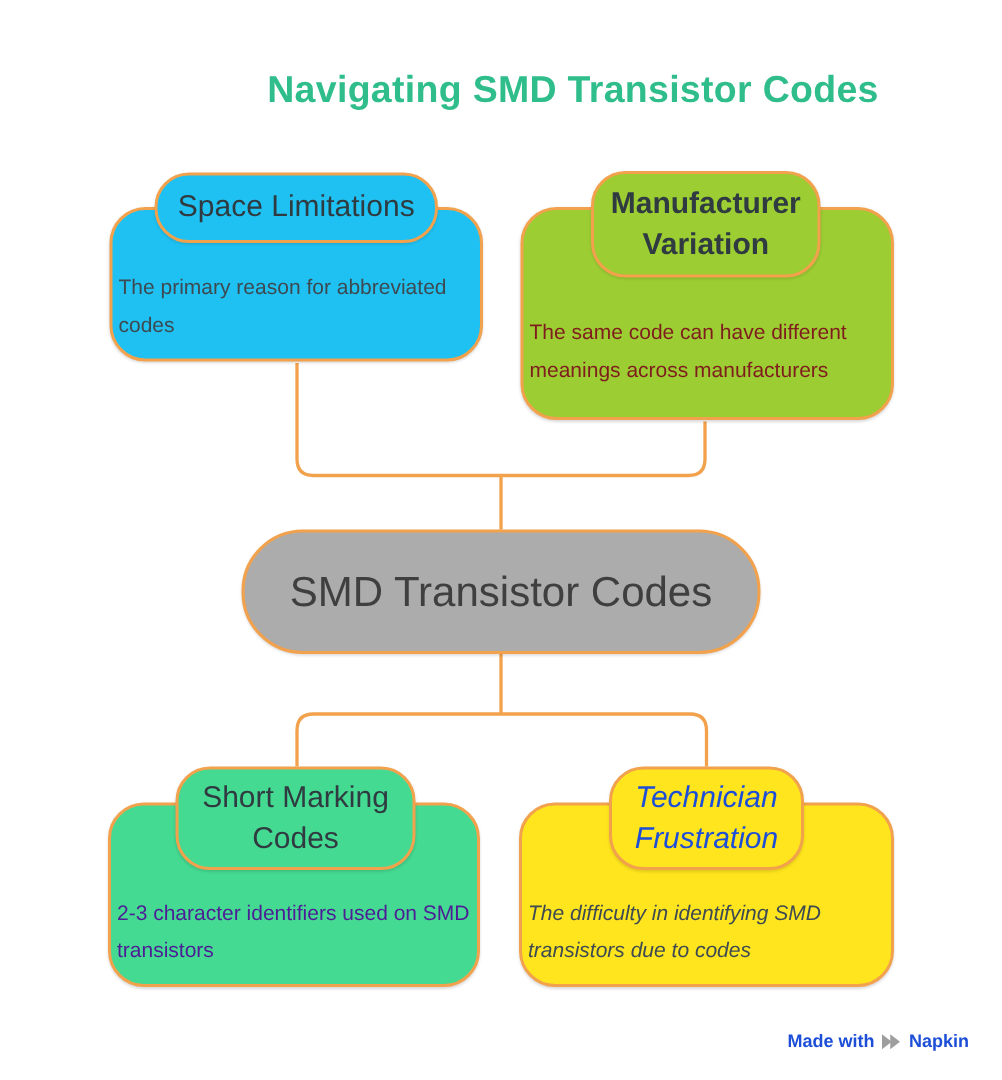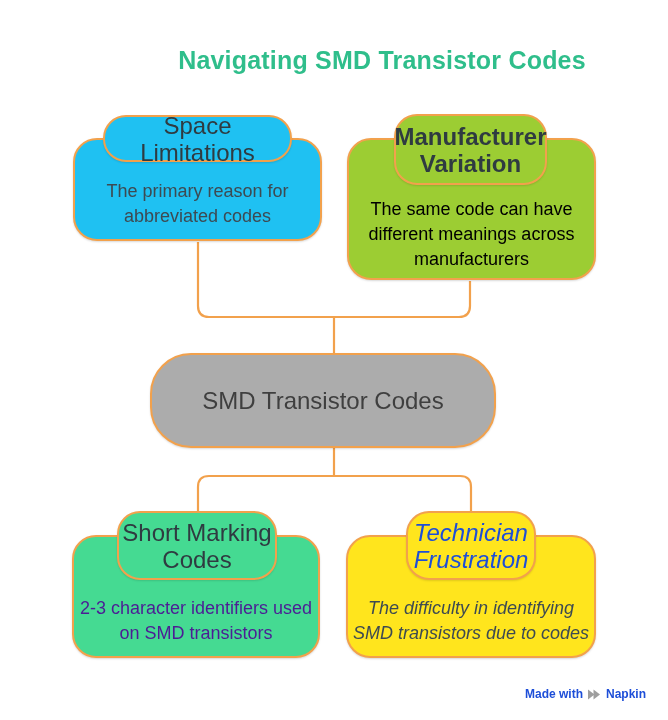--- a/index.html
+++ b/index.html
@@ -22,7 +22,7 @@
   .node-pill{
     position:absolute;border:2.2px solid;border-radius:23px;
     box-sizing:border-box;display:flex;align-items:center;justify-content:center;
-    text-align:center;font-size:24px;line-height:27px;
+    text-align:center;font-size:20px;line-height:27px;
     box-shadow:0 1px 2px rgba(0,0,0,0.12);z-index:3;
   }
   .node-desc{

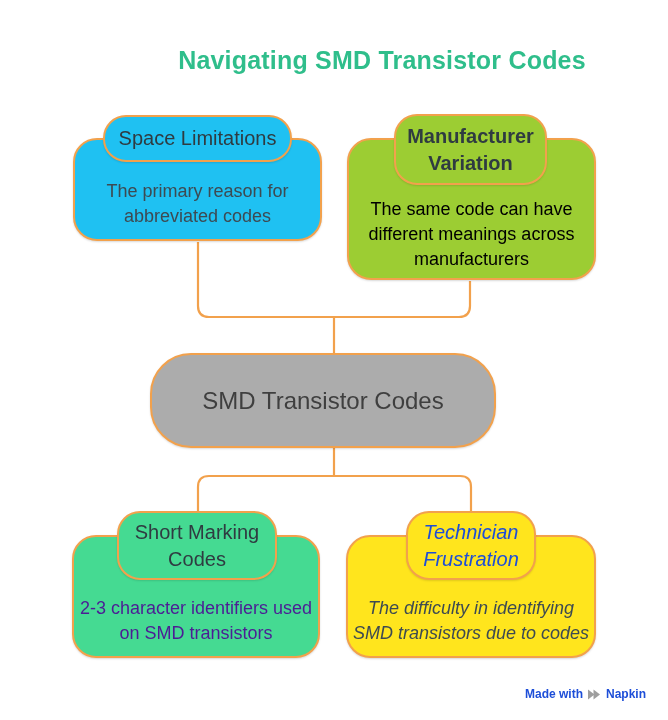--- a/index.html
+++ b/index.html
@@ -26,7 +26,7 @@
     box-shadow:0 1px 2px rgba(0,0,0,0.12);z-index:3;
   }
   .node-desc{
-    text-align:center;font-size:18px;line-height:25px;padding:0 4px;
+    font-size:14px;line-height:25px;padding:0 4px;
   }
   
   .body-tl{left:73px;top:138px;width:249px;height:103px;padding-top:28px;z-index:2;}

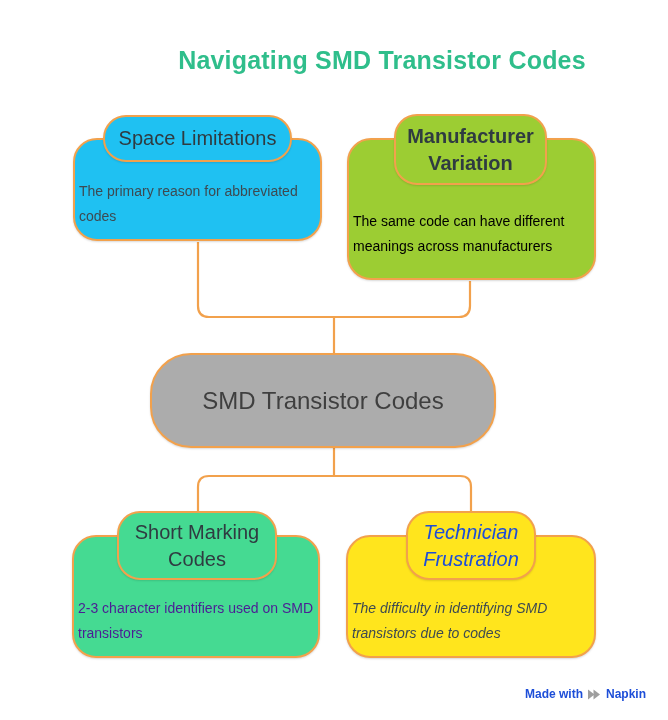--- a/index.html
+++ b/index.html
@@ -73,7 +73,7 @@
   <div class="node-pill pill-tl" style="background: rgb(31, 193, 242); border-color: rgb(242, 161, 76); color: rgb(47, 59, 65);">Space Limitations</div>
 
   <div class="node-body body-tr" style="background: rgb(156, 205, 51); border-color: rgb(242, 161, 76);">
-    <div class="node-desc" style="color: #000000;">The same code can have different meanings across manufacturers</div>
+    <div class="node-desc" style="color: #7f1d1d;">The same code can have different meanings across manufacturers</div>
   </div>
   <div class="node-pill pill-tr" style="background: rgb(156, 205, 51); border-color: rgb(242, 161, 76); color: rgb(47, 59, 65); font-weight: bold;">Manufacturer Variation</div>
 

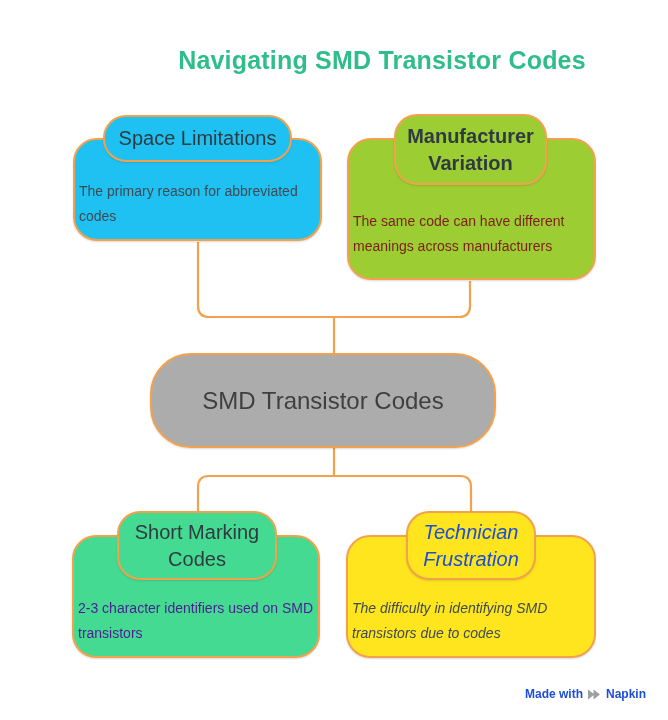--- a/index.html
+++ b/index.html
@@ -42,10 +42,10 @@
   .pill-br{left:406px;top:511px;width:130px;height:69px;}
   
   .center-node{
-    position:absolute;left:150px;top:353px;width:346px;height:95px;
+    position:absolute;left:161px;top:353px;width:346px;height:83px;
     border:2.2px solid;border-radius:41px;box-sizing:border-box;
     display:flex;align-items:center;justify-content:center;
-    font-size:24px;z-index:2;box-shadow:0 1px 2px rgba(0,0,0,0.15);
+    font-size:28px;z-index:2;box-shadow:0 1px 2px rgba(0,0,0,0.15);
   }
   .watermark{
     position:absolute;right:22px;bottom:19px;display:flex;align-items:center;gap:5px;

